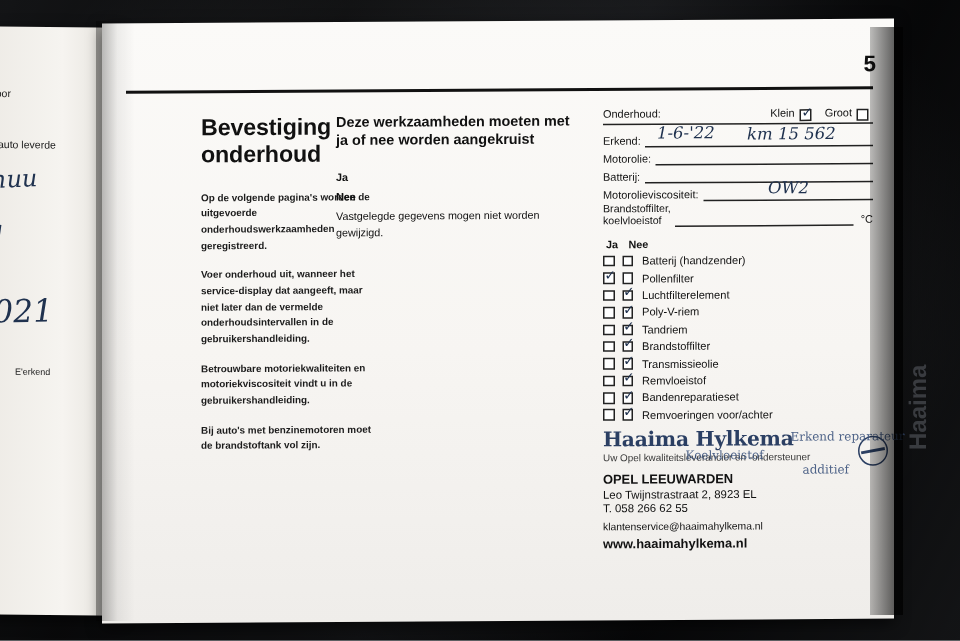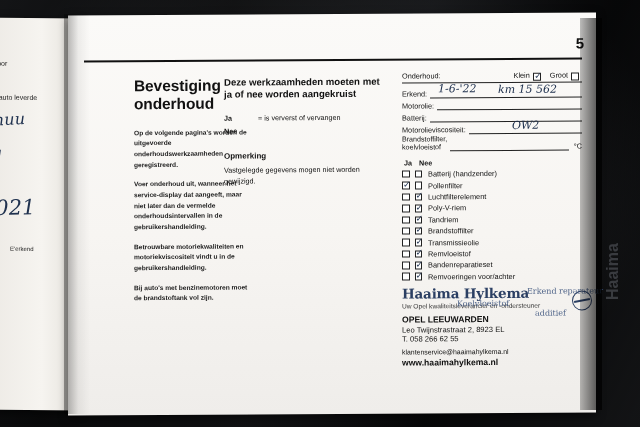--- a/index.html
+++ b/index.html
@@ -245,7 +245,6 @@
 
         <div class="defrow">
           <span class="k">Ja</span>
-          <span class="v">=  is ververst of vervangen</span>
         </div>
         <div class="defrow">
           <span class="k">Nee</span>

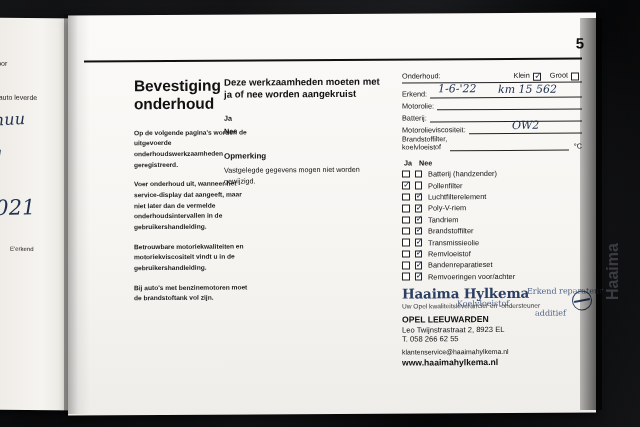--- a/index.html
+++ b/index.html
@@ -250,7 +250,6 @@
           <span class="k">Nee</span>
         </div>
 
-        <h3>Opmerking</h3>
         <p class="note">Vastgelegde gegevens mogen niet worden gewijzigd.</p>
       </div>
 

